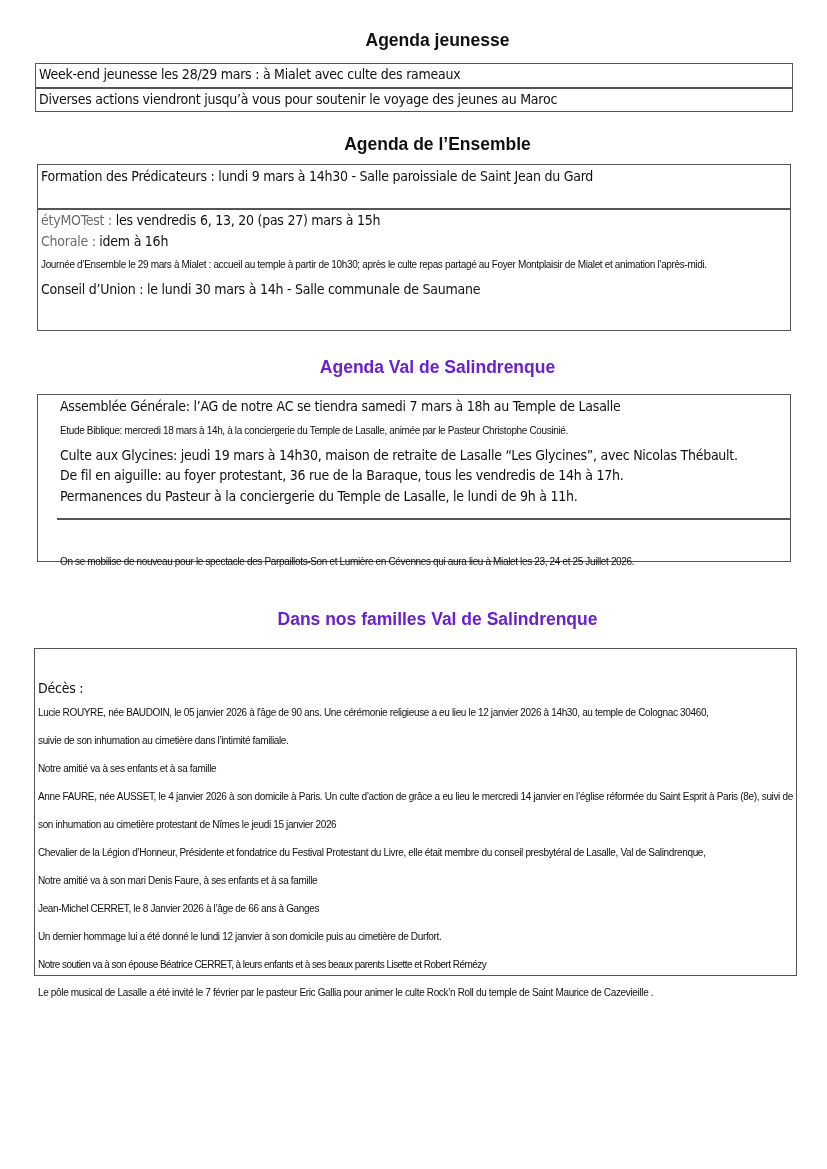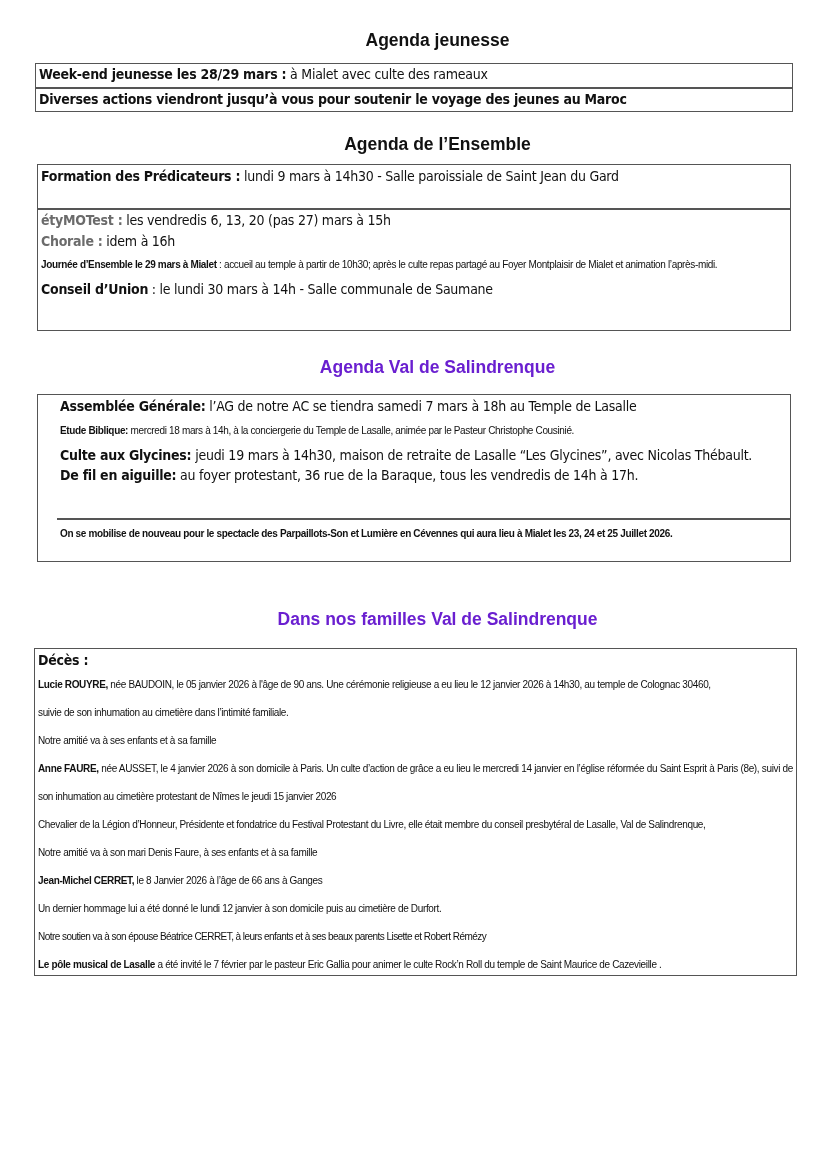--- a/index.html
+++ b/index.html
@@ -65,7 +65,7 @@
       letter-spacing: -0.35px;
       text-align: justify;
     }
-    .b { font-weight: bold; }
+    .b { font-weight: normal; margin-top: 28px; }
     .gray { color: #6b6b6b; }
   </style>
 </head>

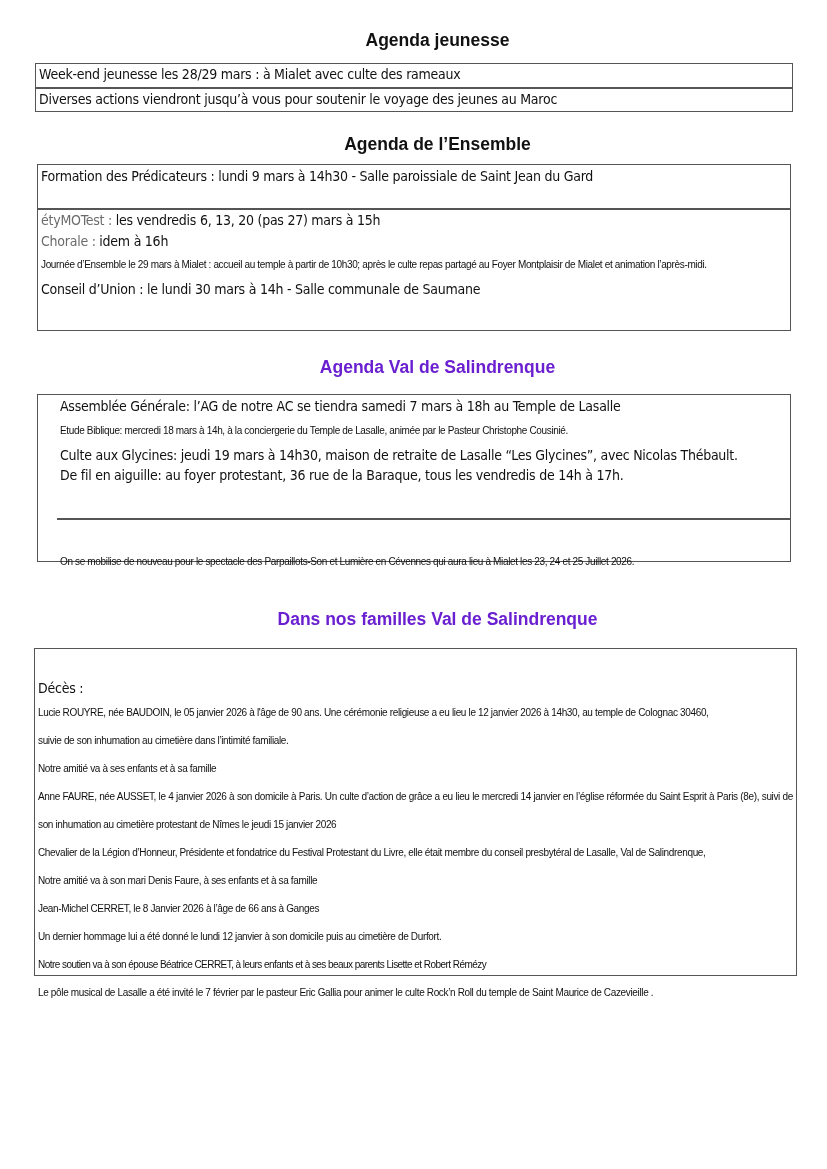--- a/index.html
+++ b/index.html
@@ -106,6 +106,7 @@
       <div class="para"><span class="b">Etude Biblique:</span><span> mercredi 18 mars à 14h, à la conciergerie du Temple de Lasalle, animée par le Pasteur Christophe Cousinié.</span></div>
       <div class="line"><span class="b">Culte aux Glycines:</span><span> jeudi 19 mars à 14h30, maison de retraite de Lasalle “Les Glycines”, avec Nicolas Thébault.</span></div>
       <div class="line"><span class="b">De fil en aiguille:</span><span> au foyer protestant, 36 rue de la Baraque, tous les vendredis de 14h à 17h.</span></div>
+      <div class="line"><span class="b">Permanences du Pasteur à la conciergerie du Temple de Lasalle</span><span>, le lundi de 9h à 11h.</span></div>
     </div>
     <div class="row" style="height:42px;">
       <div class="para b"><span>On se mobilise de nouveau pour le spectacle des Parpaillots-Son et Lumière en Cévennes qui aura lieu à Mialet les 23, 24 et 25 Juillet 2026.</span><span></span></div>

